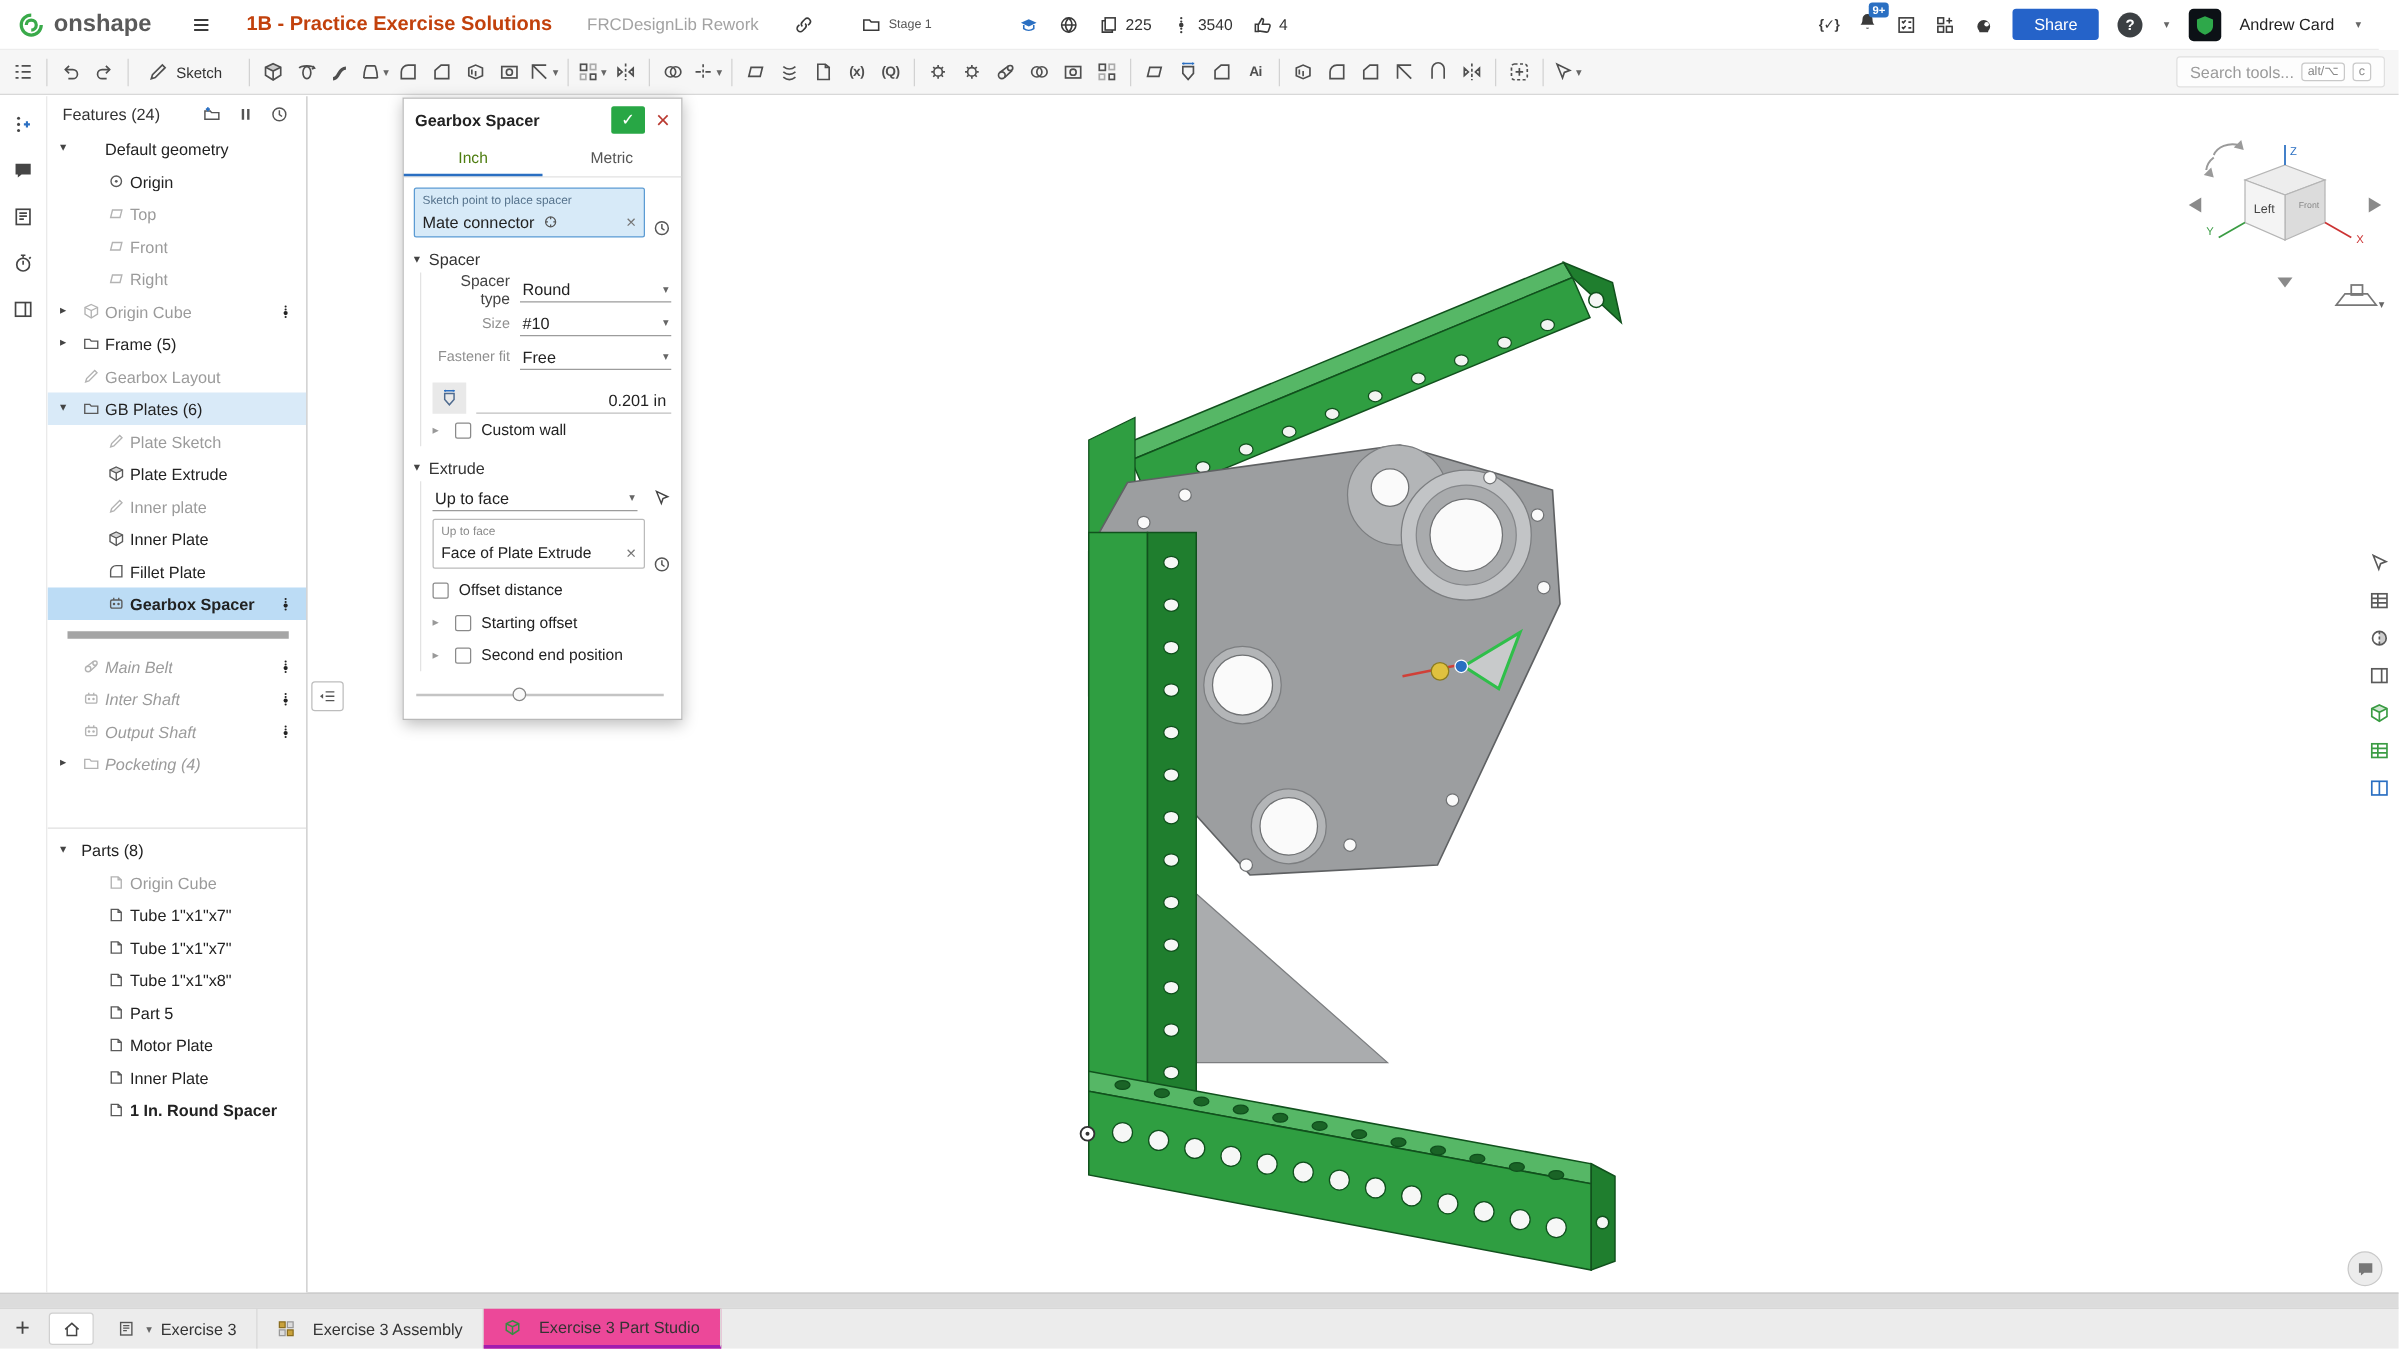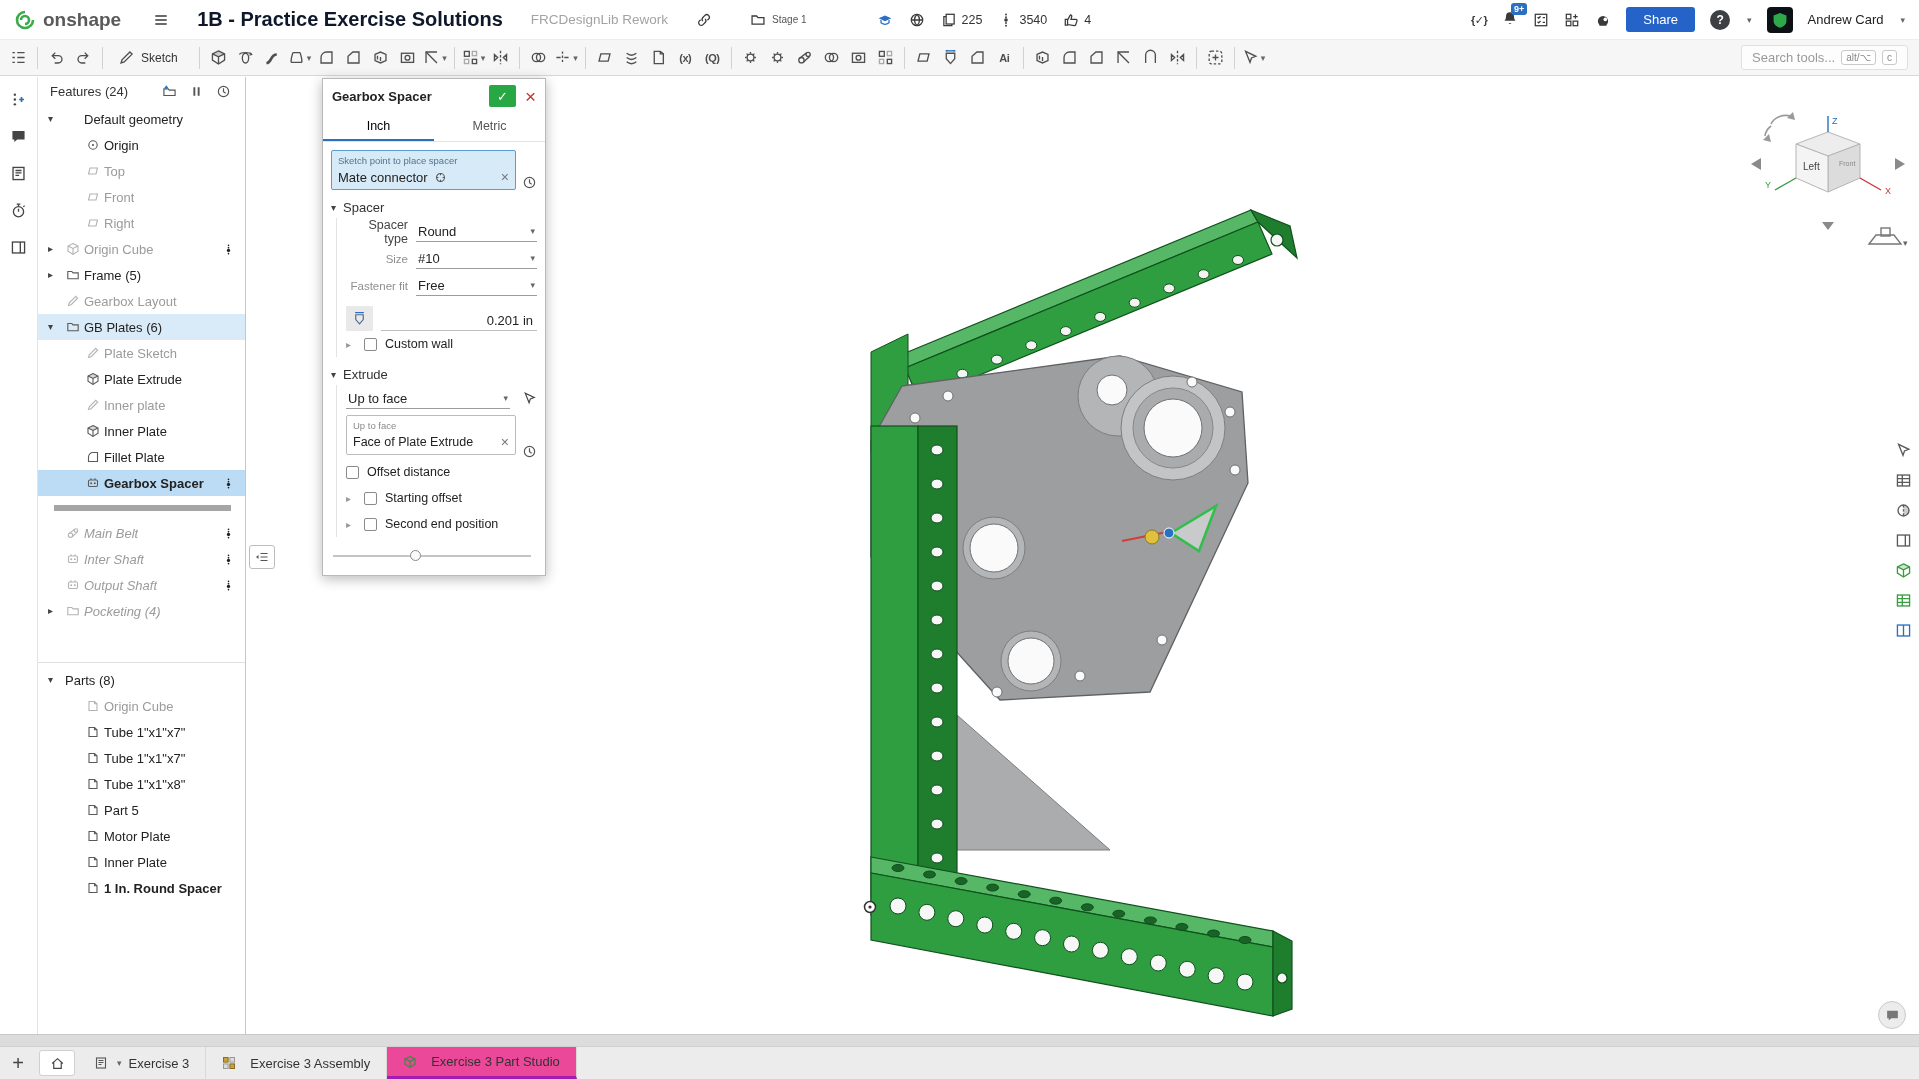--- a/index.html
+++ b/index.html
@@ -14,7 +14,7 @@
 .plusch{font-size:20px;font-weight:400}
 
 
-.topbar{position:absolute;top:0;left:0;right:0;height:40px;background:#fff;display:flex;align-items:center;padding:0 14px;gap:28px;z-index:9;border-bottom:1px solid #ededed}
+.topbar{position:absolute;top:0;left:0;right:16px;height:40px;background:#fff;display:flex;align-items:center;padding:0 14px;gap:28px;z-index:9;border-bottom:1px solid #ededed}
 .logo{display:flex;align-items:center;gap:7px}
 .wordmark{font-size:19px;color:#5a5a5a;font-weight:700}
 .hamb{color:#333;font-size:16px;margin-left:4px}

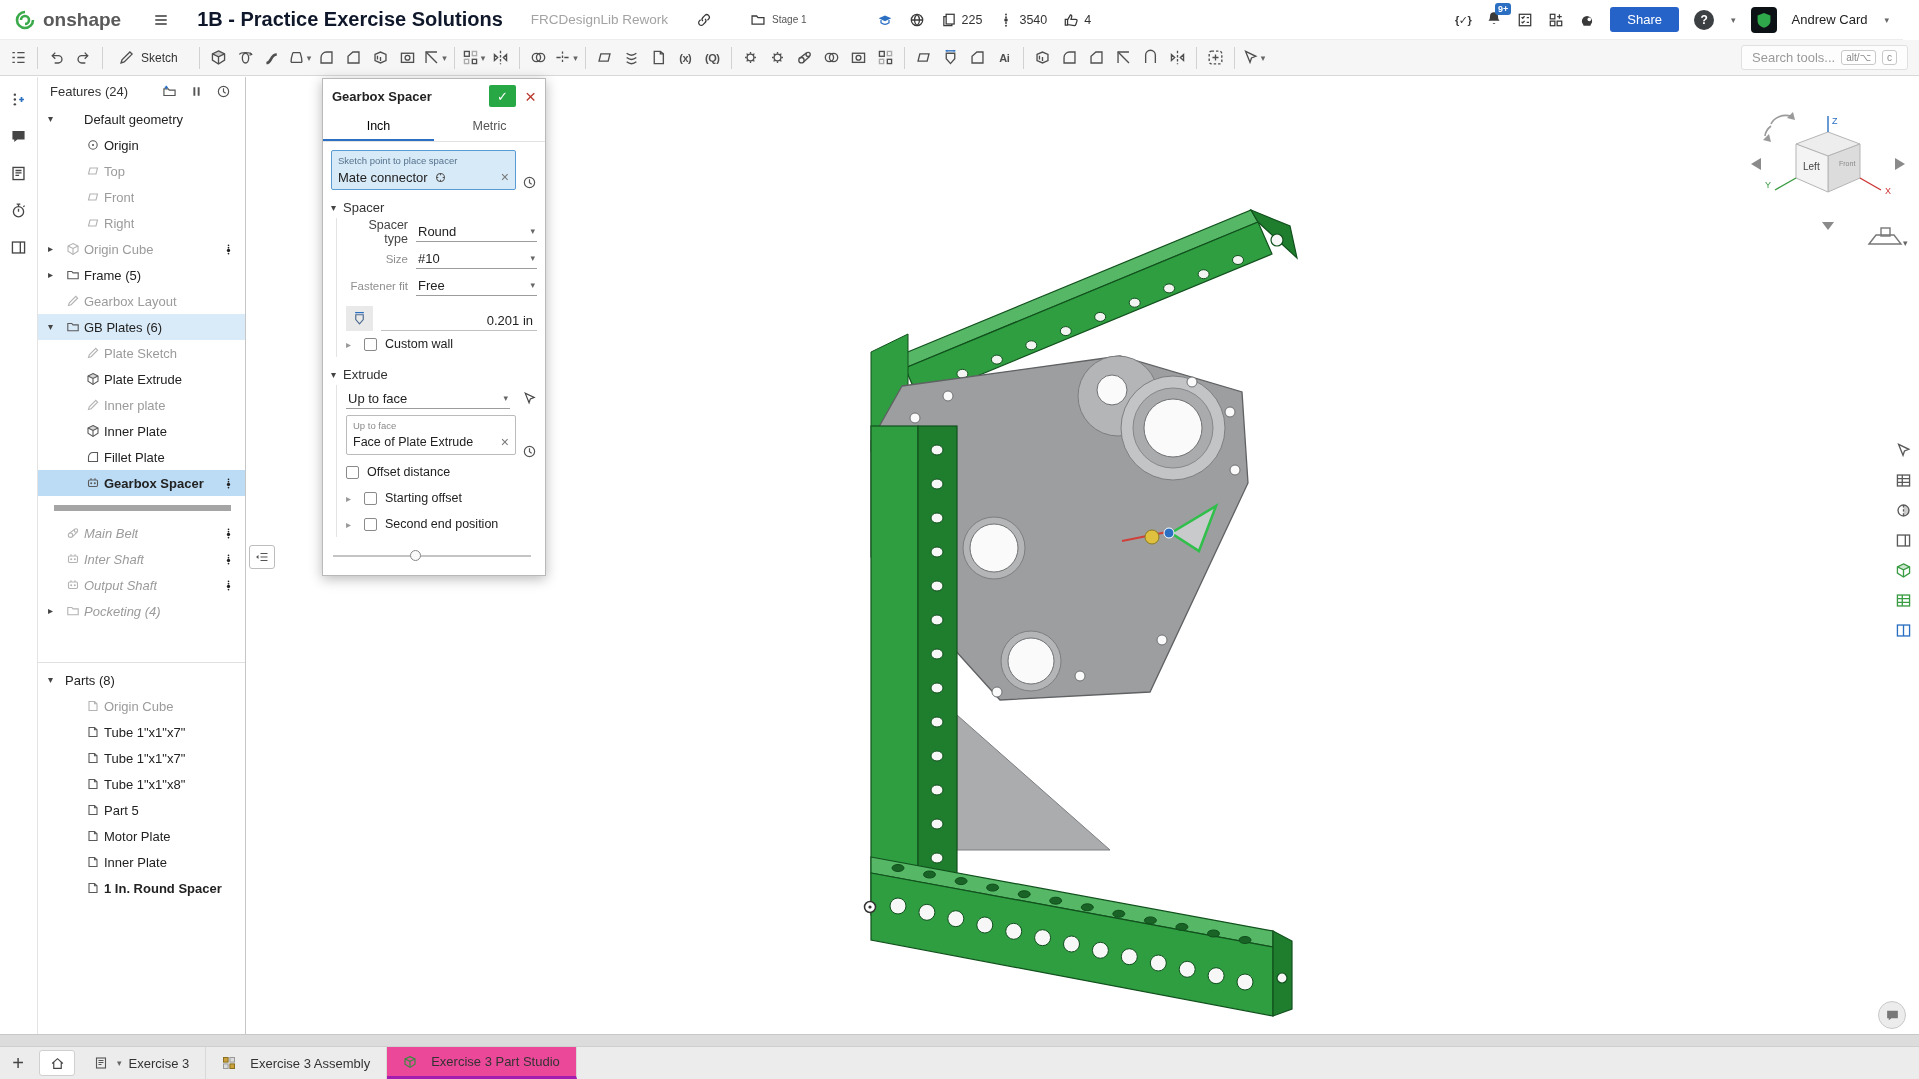--- a/index.html
+++ b/index.html
@@ -18,7 +18,7 @@
 .logo{display:flex;align-items:center;gap:7px}
 .wordmark{font-size:19px;color:#5a5a5a;font-weight:700}
 .hamb{color:#333;font-size:16px;margin-left:4px}
-.doctitle{font-size:20px;font-weight:700;color:#0f172a;white-space:nowrap}
+.doctitle{font-size:16px;font-weight:700;color:#c2410c;white-space:nowrap}
 .docsub{font-size:13.5px;color:#a3a3a3}
 .stage{display:flex;align-items:center;gap:6px;color:#555;font-size:10px;margin-left:10px}
 .stats{display:flex;align-items:center;gap:16px;margin-left:42px;color:#333;font-size:12.5px}

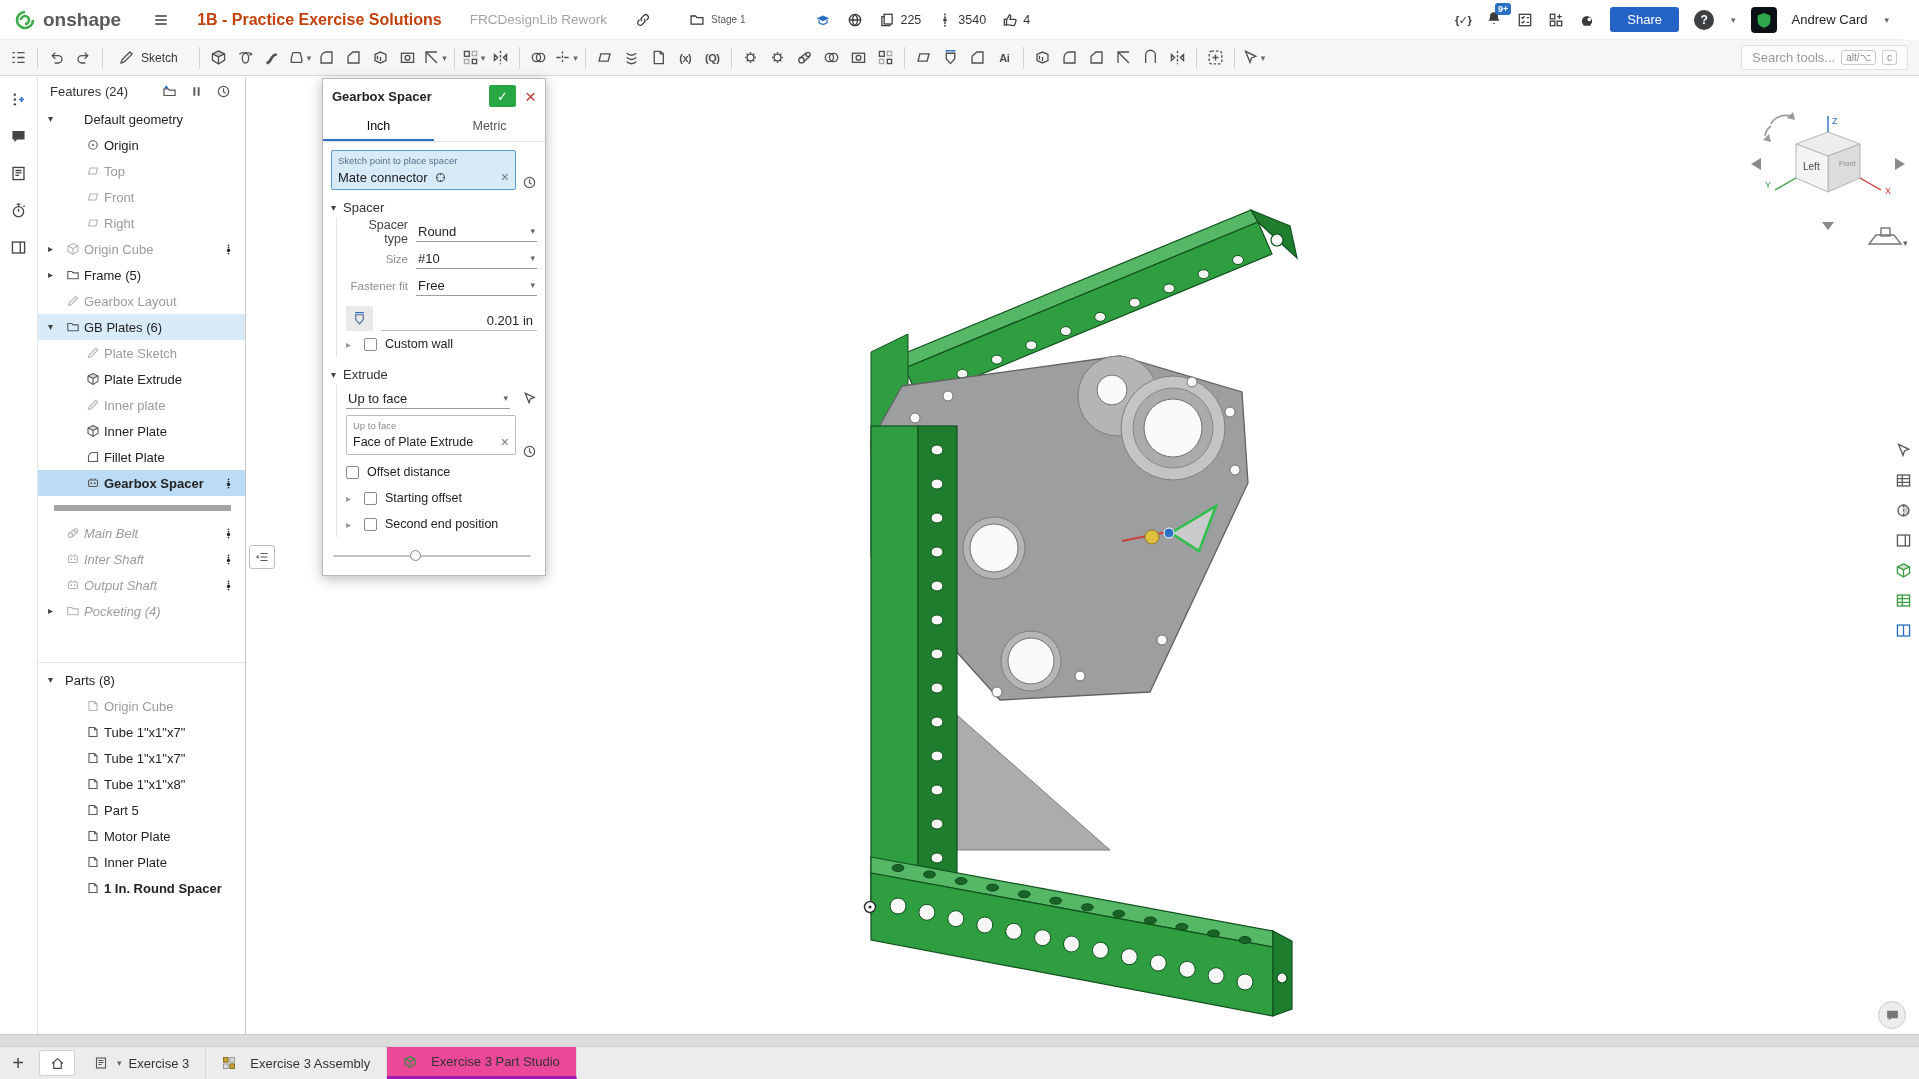--- a/index.html
+++ b/index.html
@@ -80,7 +80,7 @@
 .dclose{color:#b93a31;font-size:19px;line-height:1}
 .dtabs{display:flex;border-bottom:1px solid #e2e2e2}
 .dtab{flex:1;text-align:center;padding:6px 0;font-size:12.5px;color:#555;border-bottom:2px solid transparent}
-.dtab.active{color:#000000;border-bottom-color:#2a6fc2}
+.dtab.active{color:#4d7c0f;border-bottom-color:#2a6fc2}
 .dbody{padding:8px 8px 10px}
 .selrow{display:flex;align-items:flex-end;gap:6px}
 .selbox{flex:1;background:#d7eaf8;border:1px solid #5b9bd3;border-radius:2px;padding:4px 6px}

